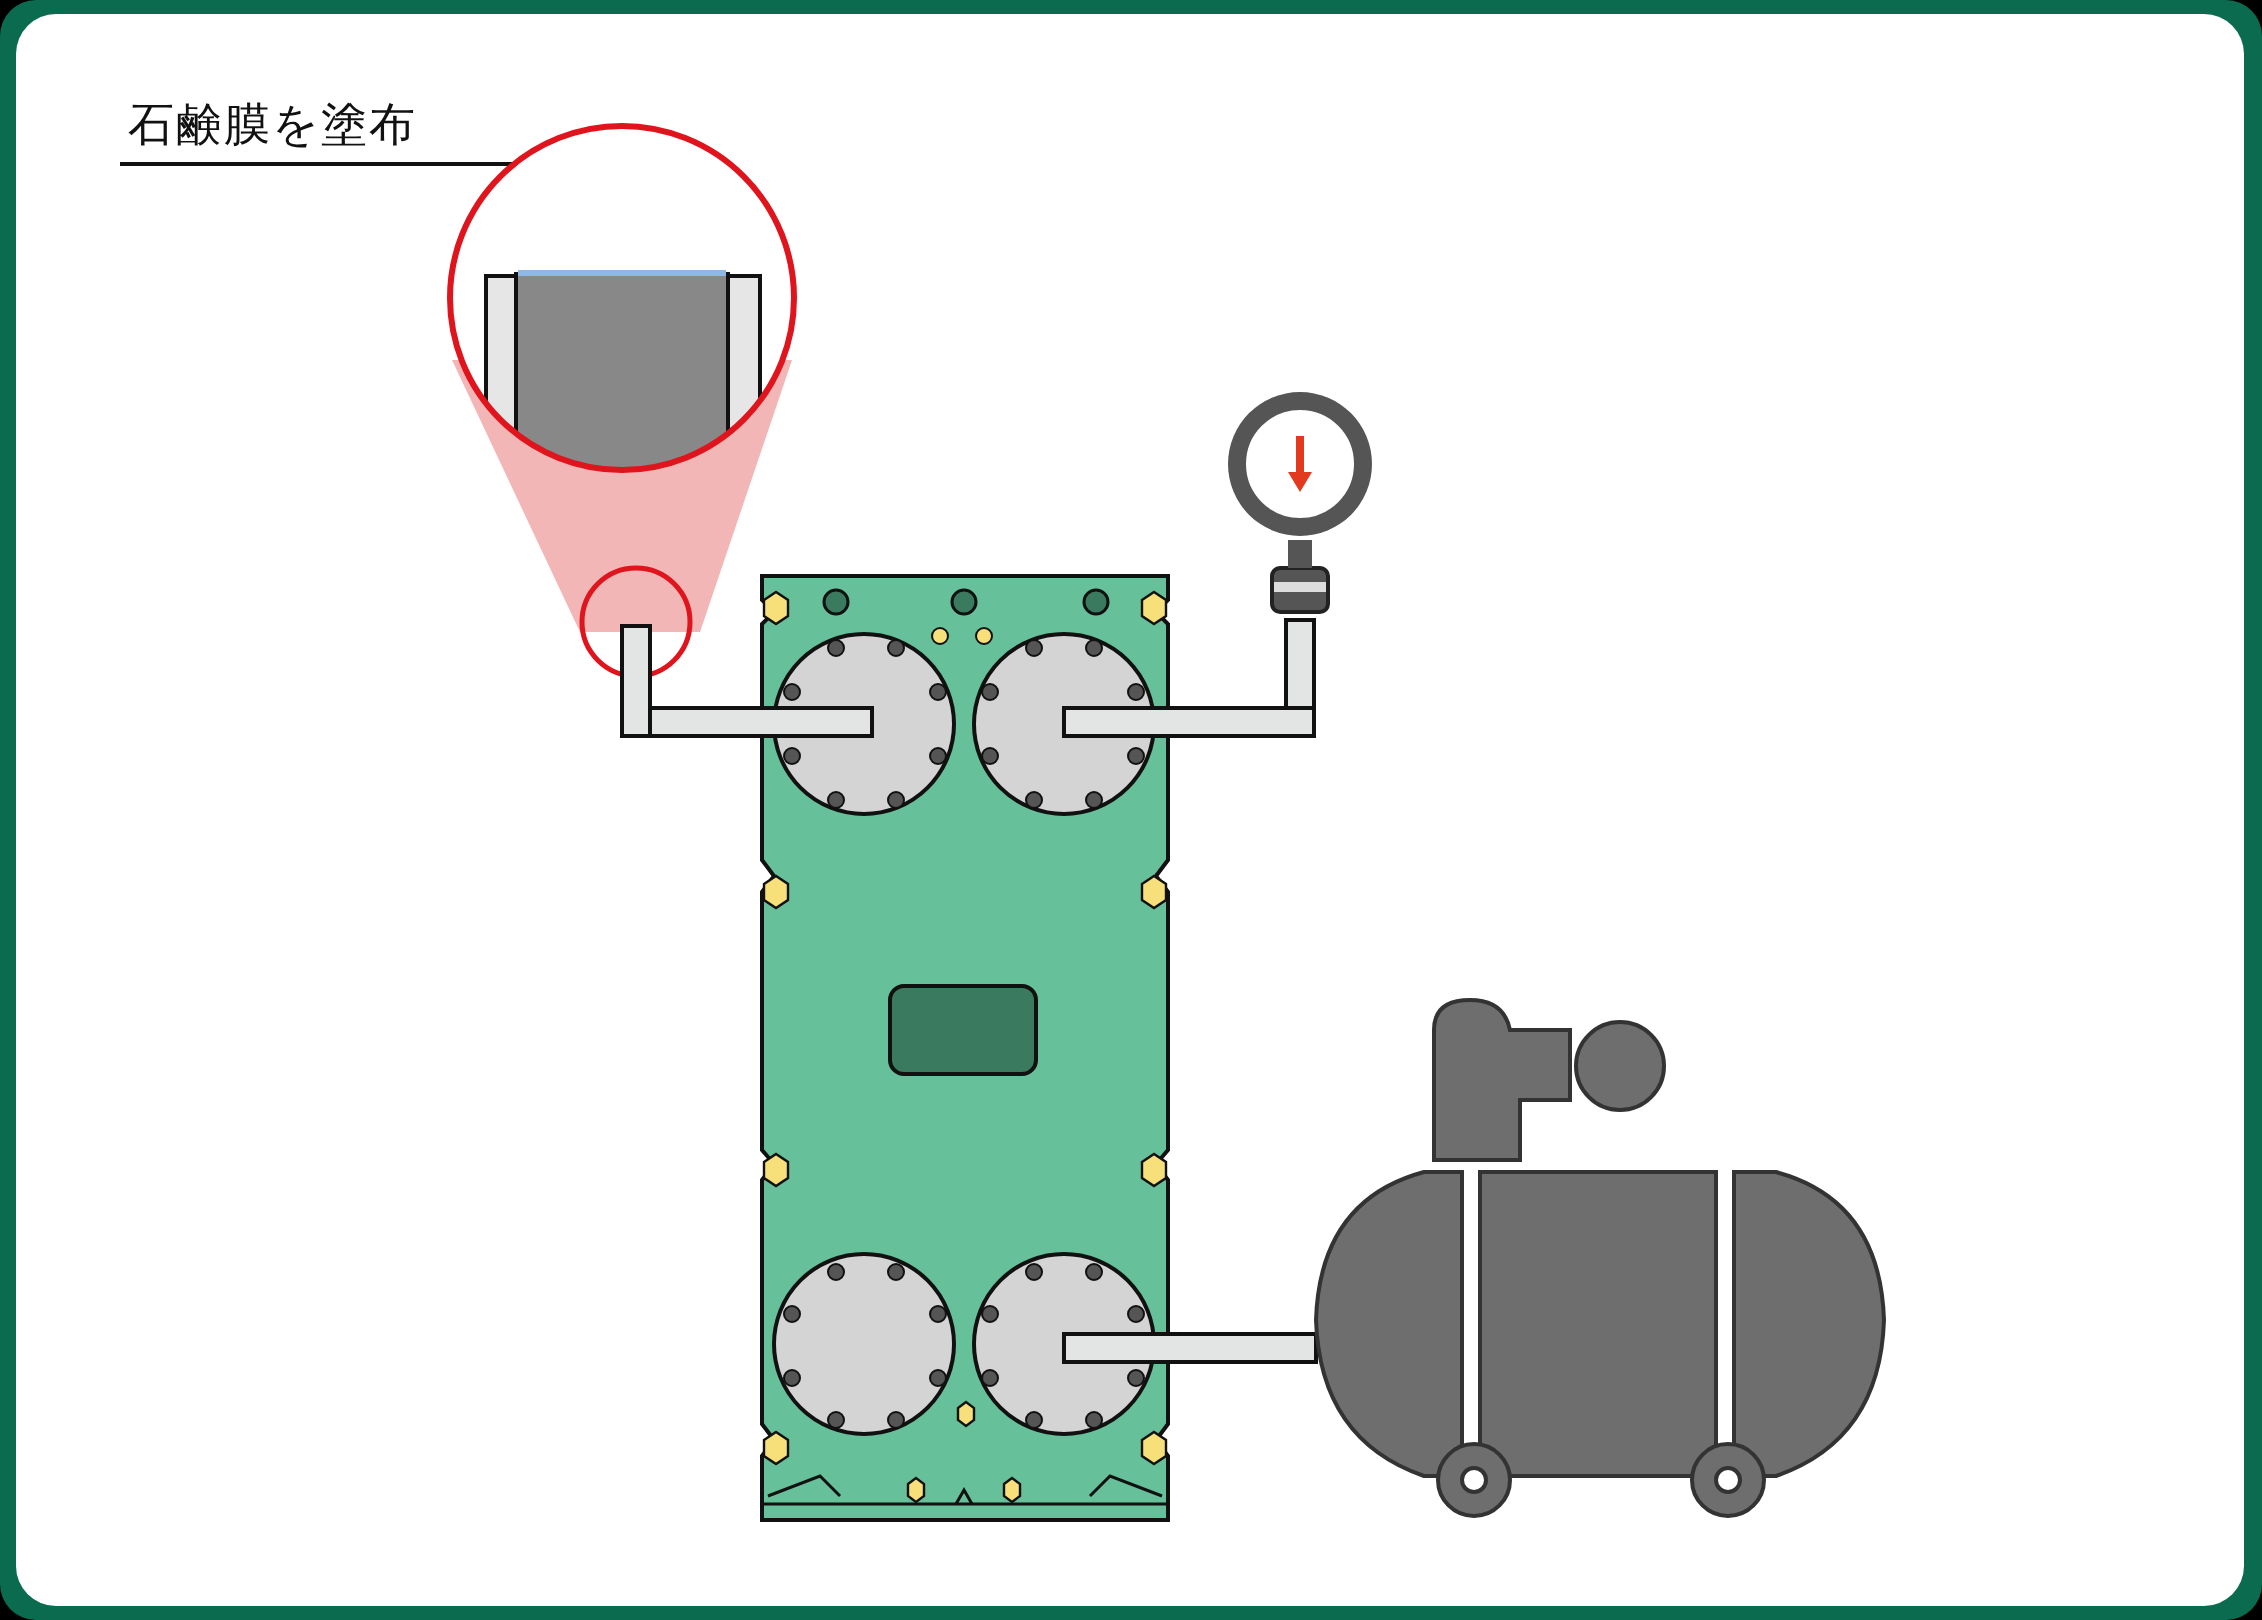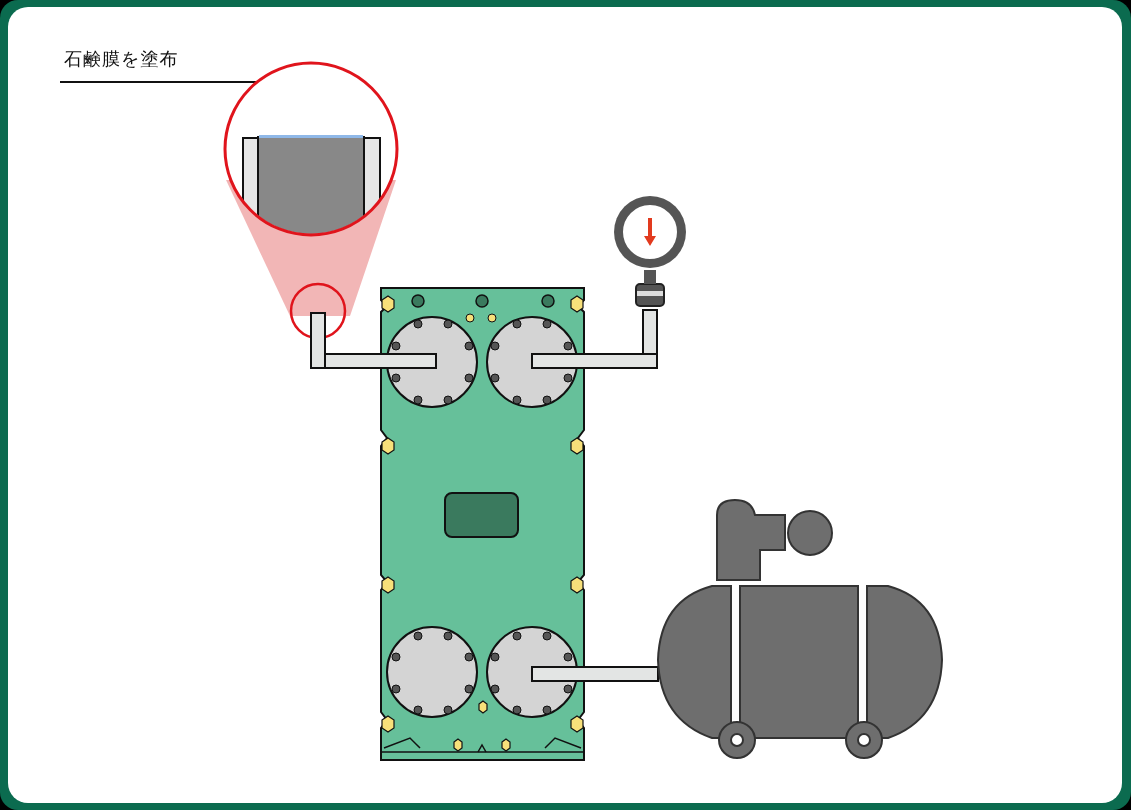--- a/index.html
+++ b/index.html
@@ -7,7 +7,7 @@
   .frame { position:absolute; left:0; top:0; width:1131px; height:810px; background:#0b6b4f; border-radius:18px; }
   .panel { position:absolute; left:8px; top:7px; width:1114px; height:796px; background:#fff; border-radius:20px; }
   svg.scene { position:absolute; left:0; top:0; }
-  .label { position:absolute; left:64px; top:47px; font-size:18px; color:#111; letter-spacing:1px; font-family:Liberation Serif, serif; }
+  .label { position:absolute; left:64px; top:47px; font-size:23px; color:#111; letter-spacing:1px; font-family:Liberation Serif, serif; }
 </style>
 </head>
 <body>

